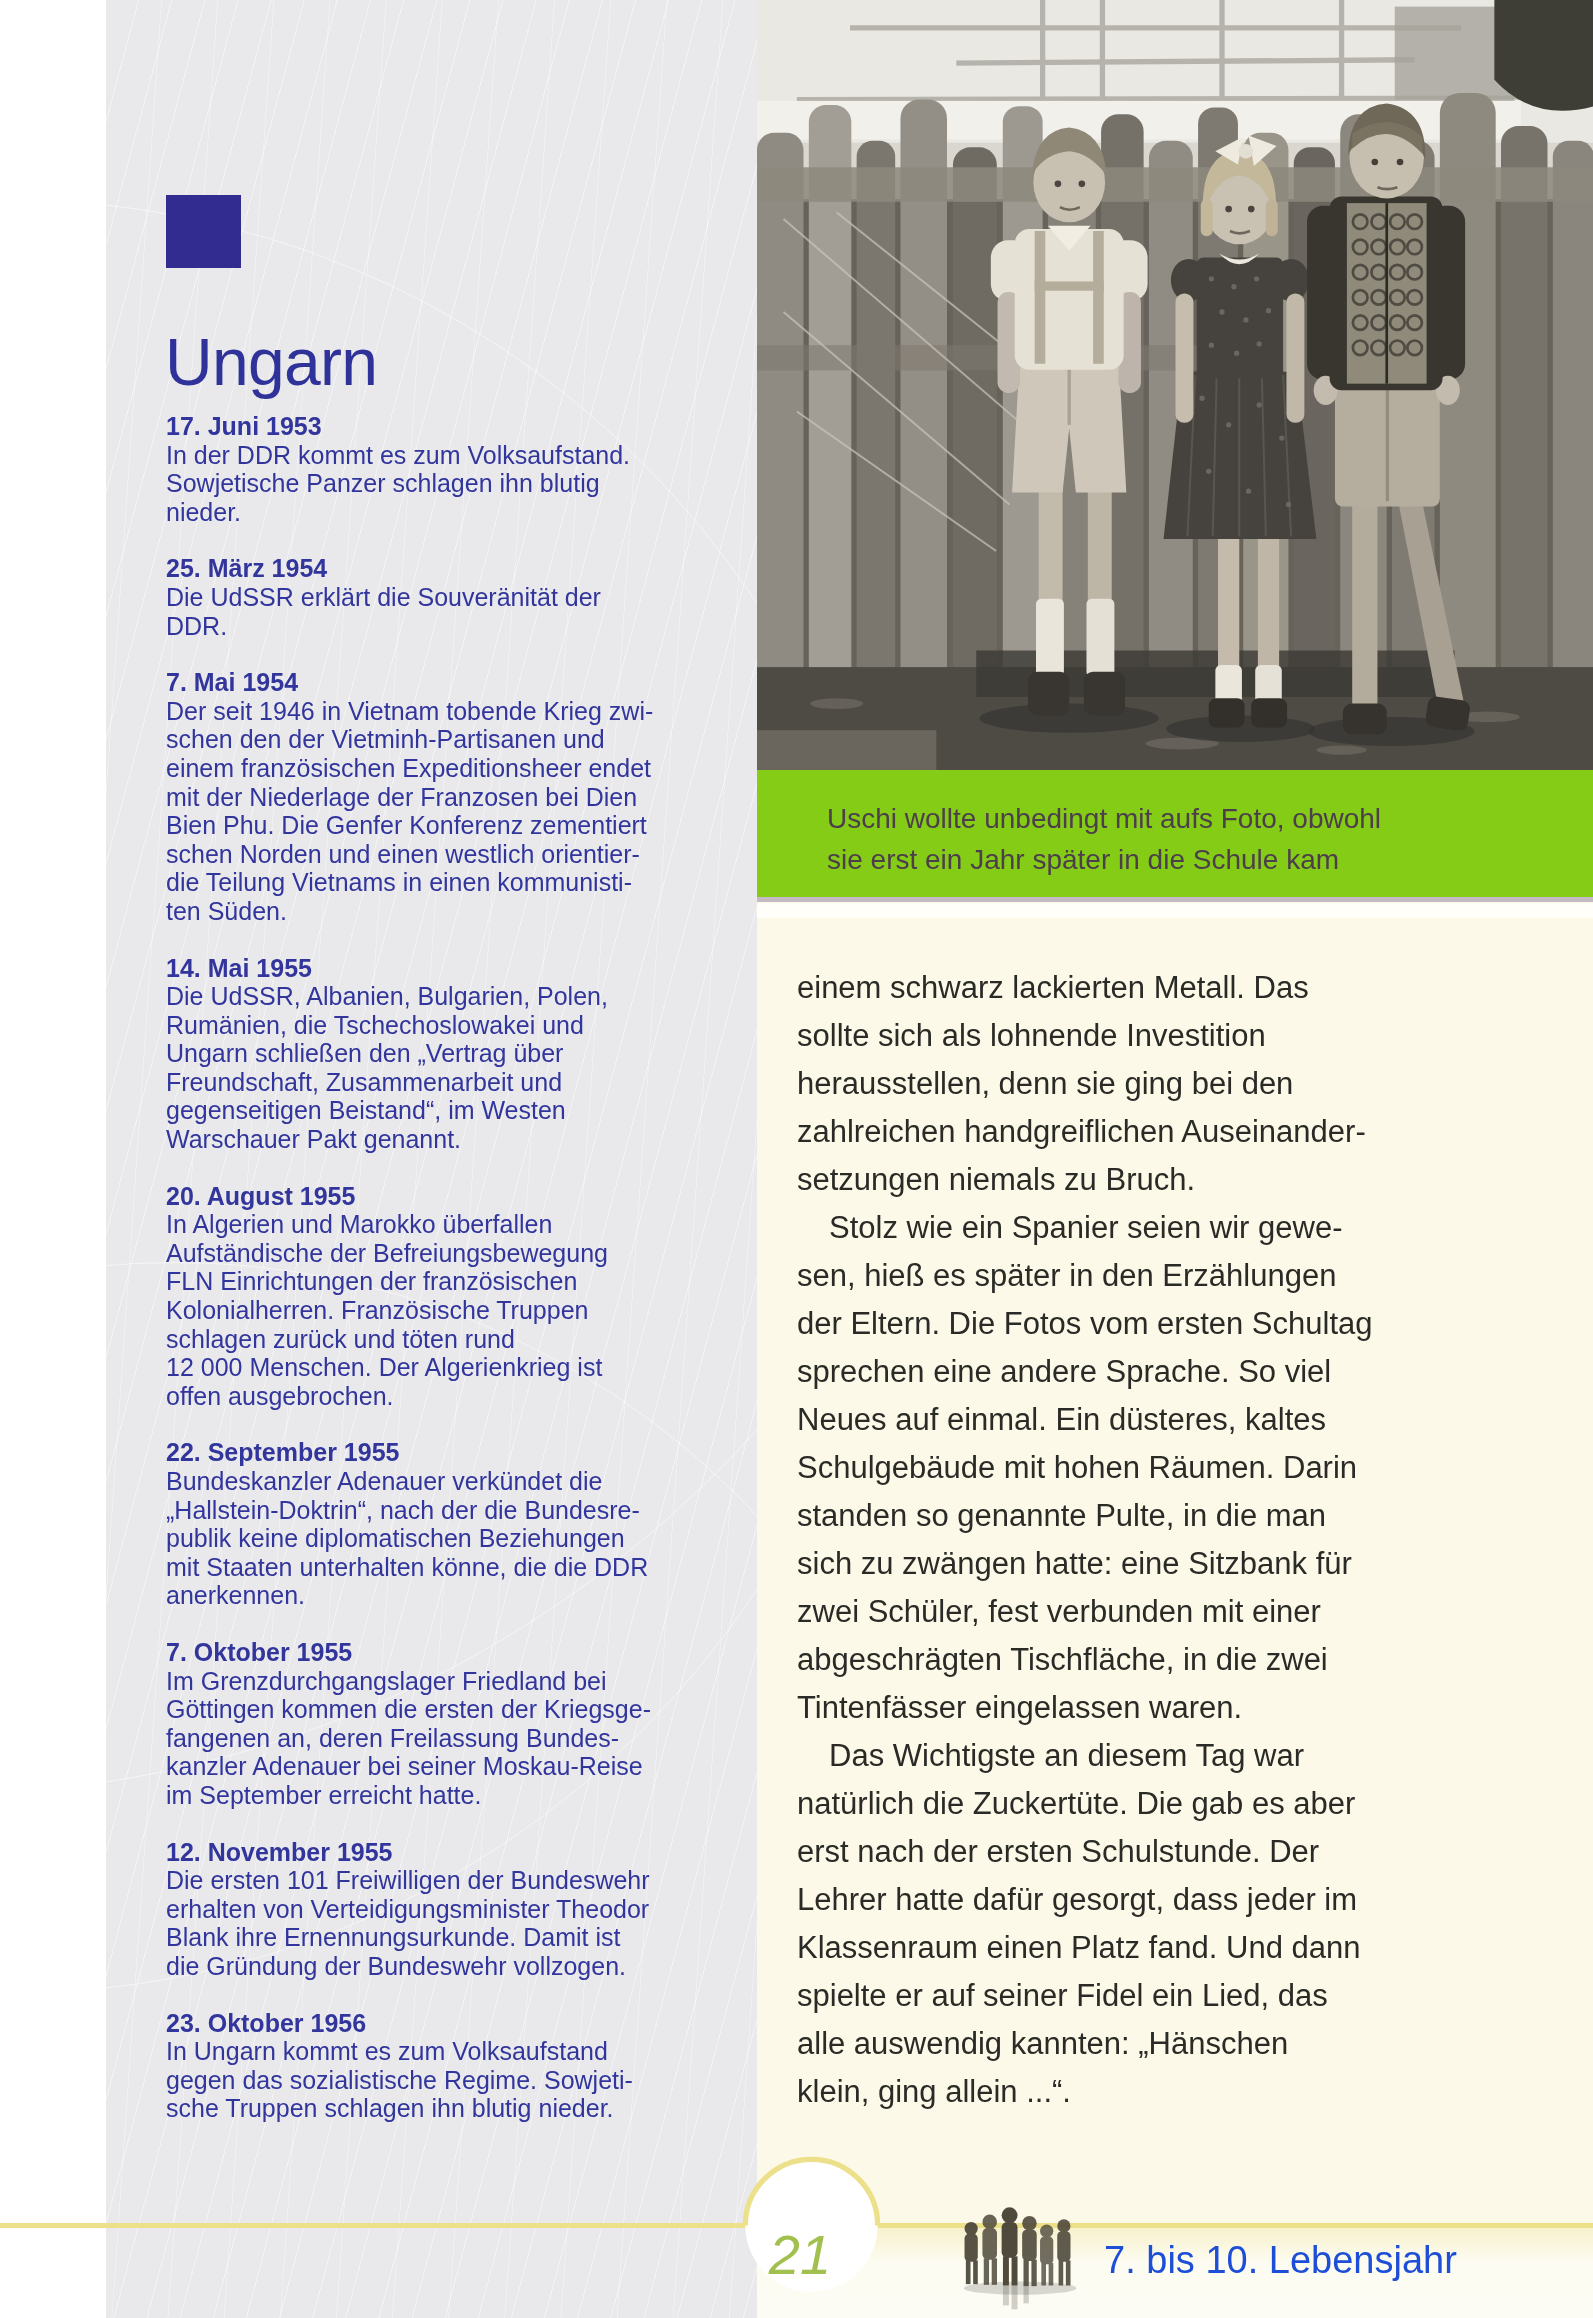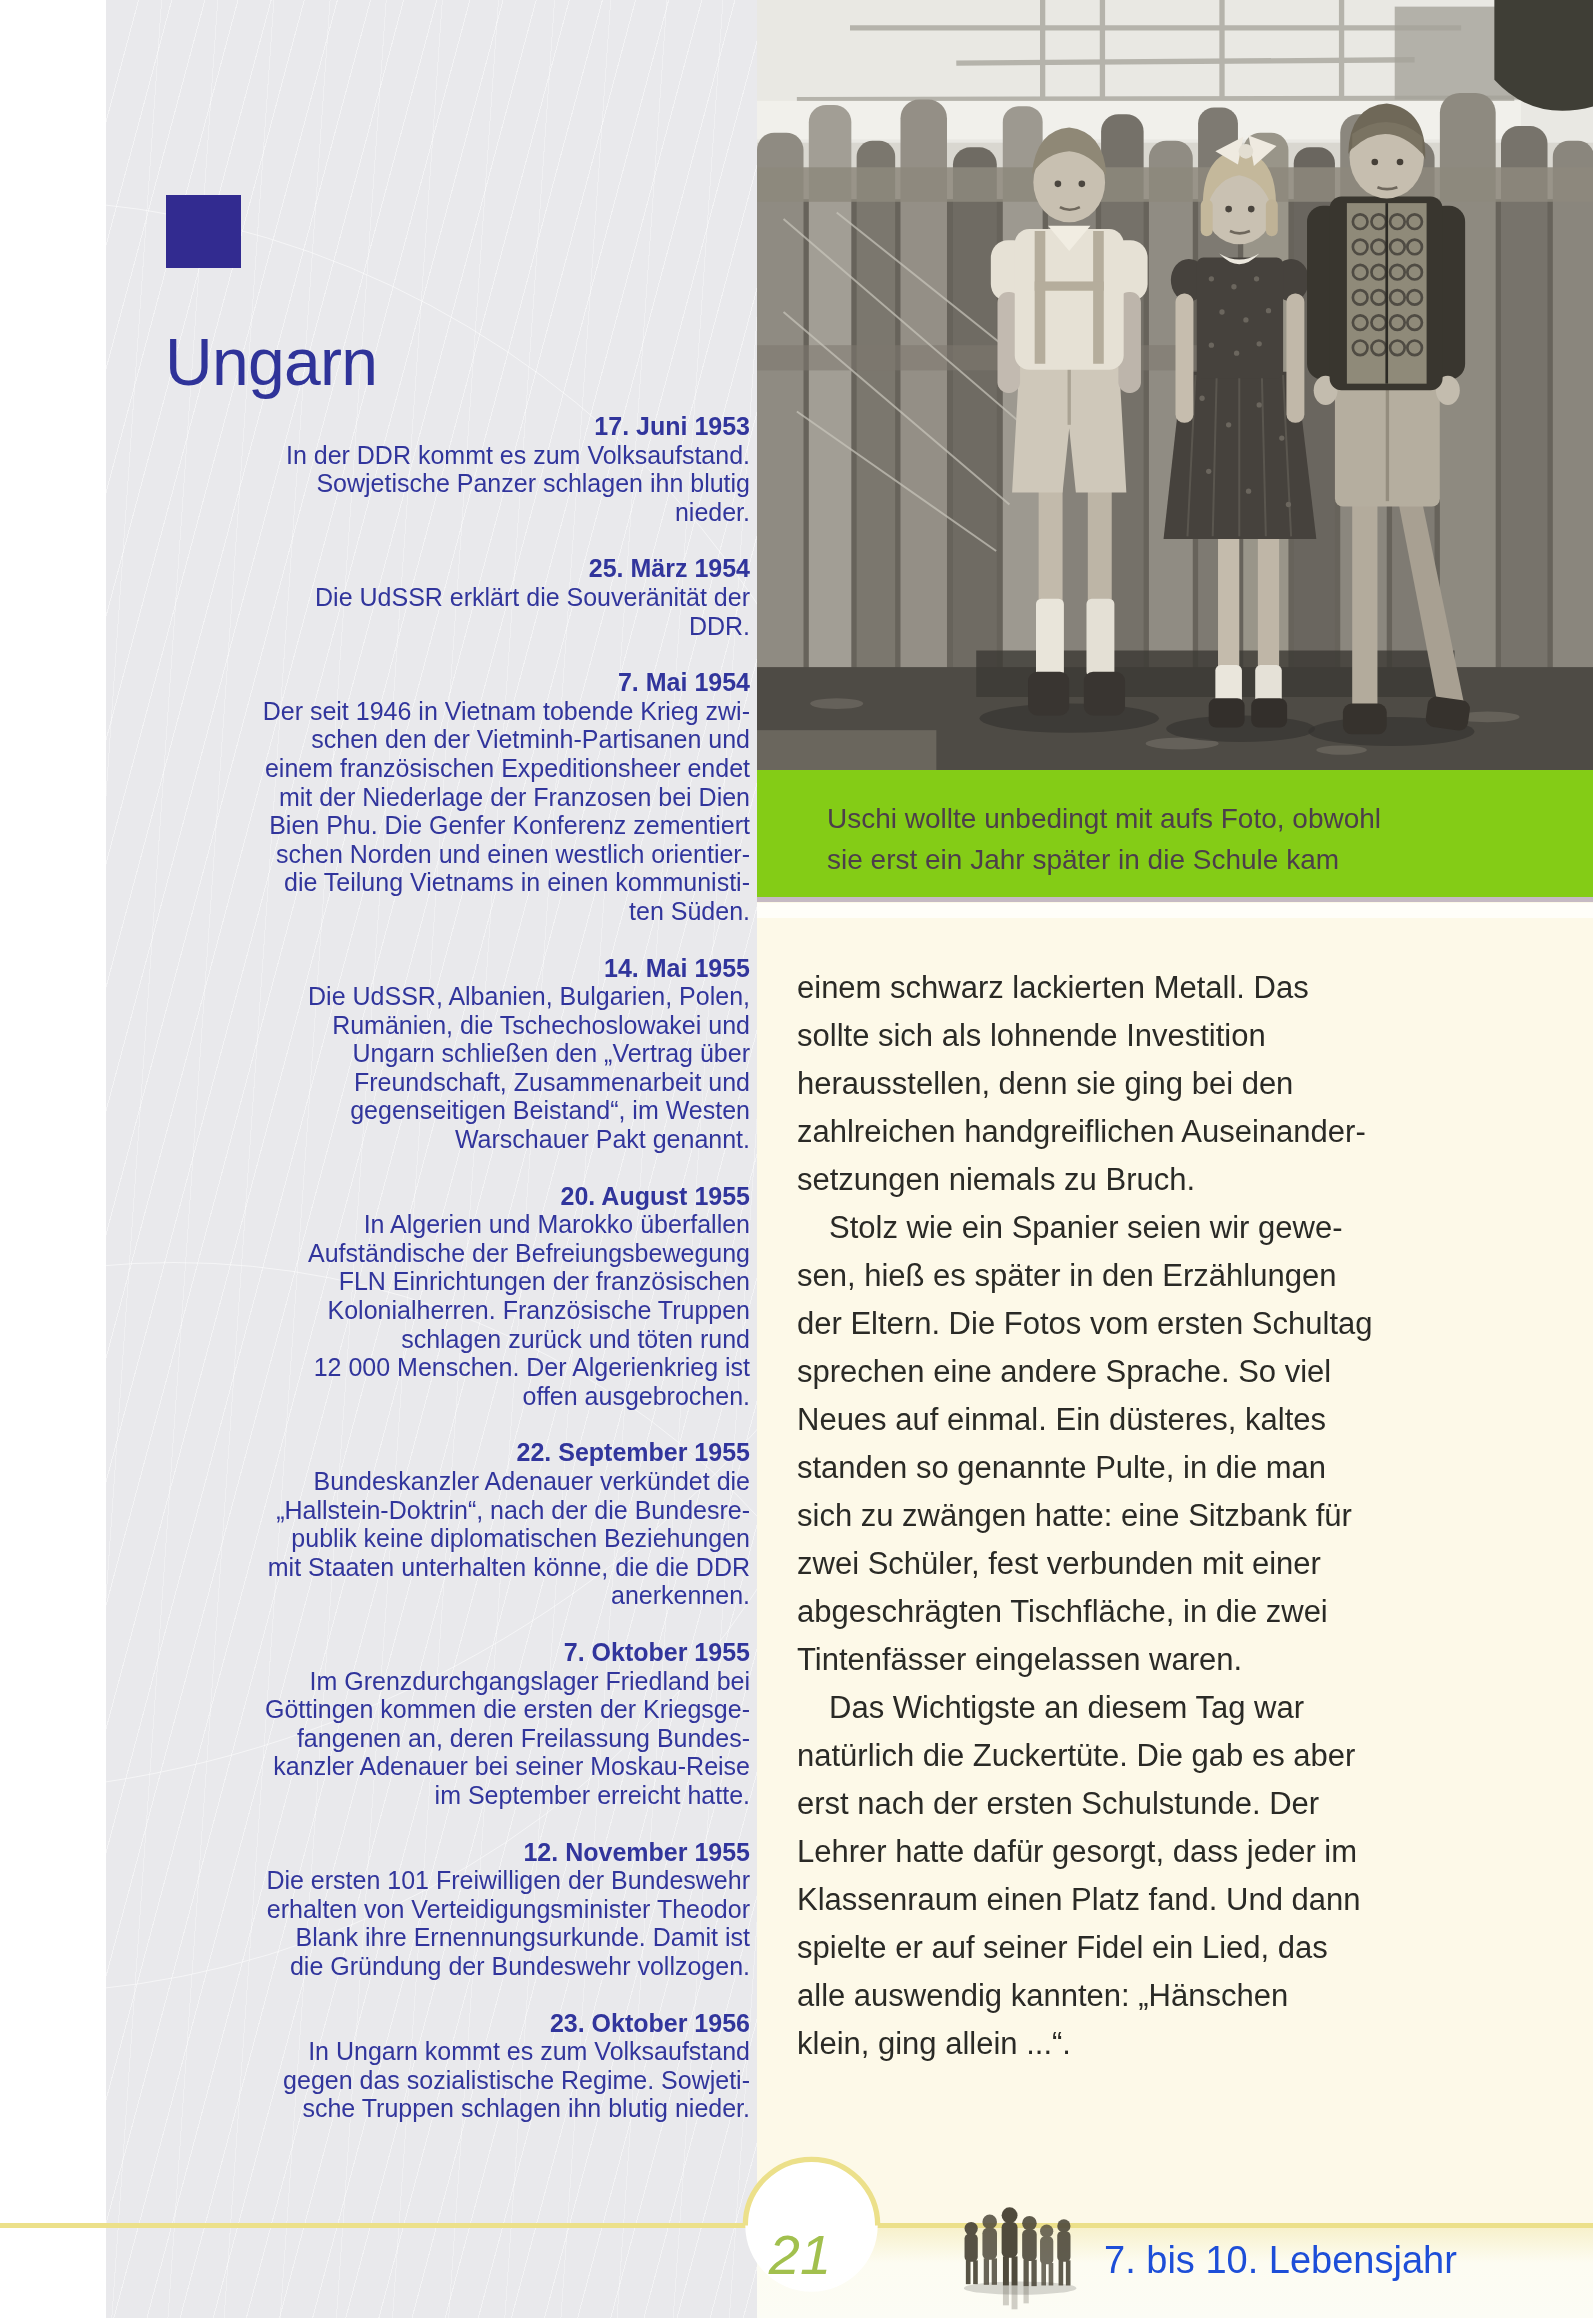--- a/index.html
+++ b/index.html
@@ -27,7 +27,7 @@
   .chronik-title{position:absolute;left:165px;top:324px;margin:0;font-size:66px;font-weight:400;
                  color:#2f3399;letter-spacing:-0.7px;}
   .chronik-entries{position:absolute;left:166px;top:412px;width:584px;color:#31359c;}
-  .chronik-entry{margin:0 0 28px 0;text-align:right;}
+  .chronik-entry{margin:0 0 28px 0;}
   .entry-date{font-size:25px;line-height:28.6px;font-weight:bold;}
   .entry-line{font-size:25px;line-height:28.6px;}
 

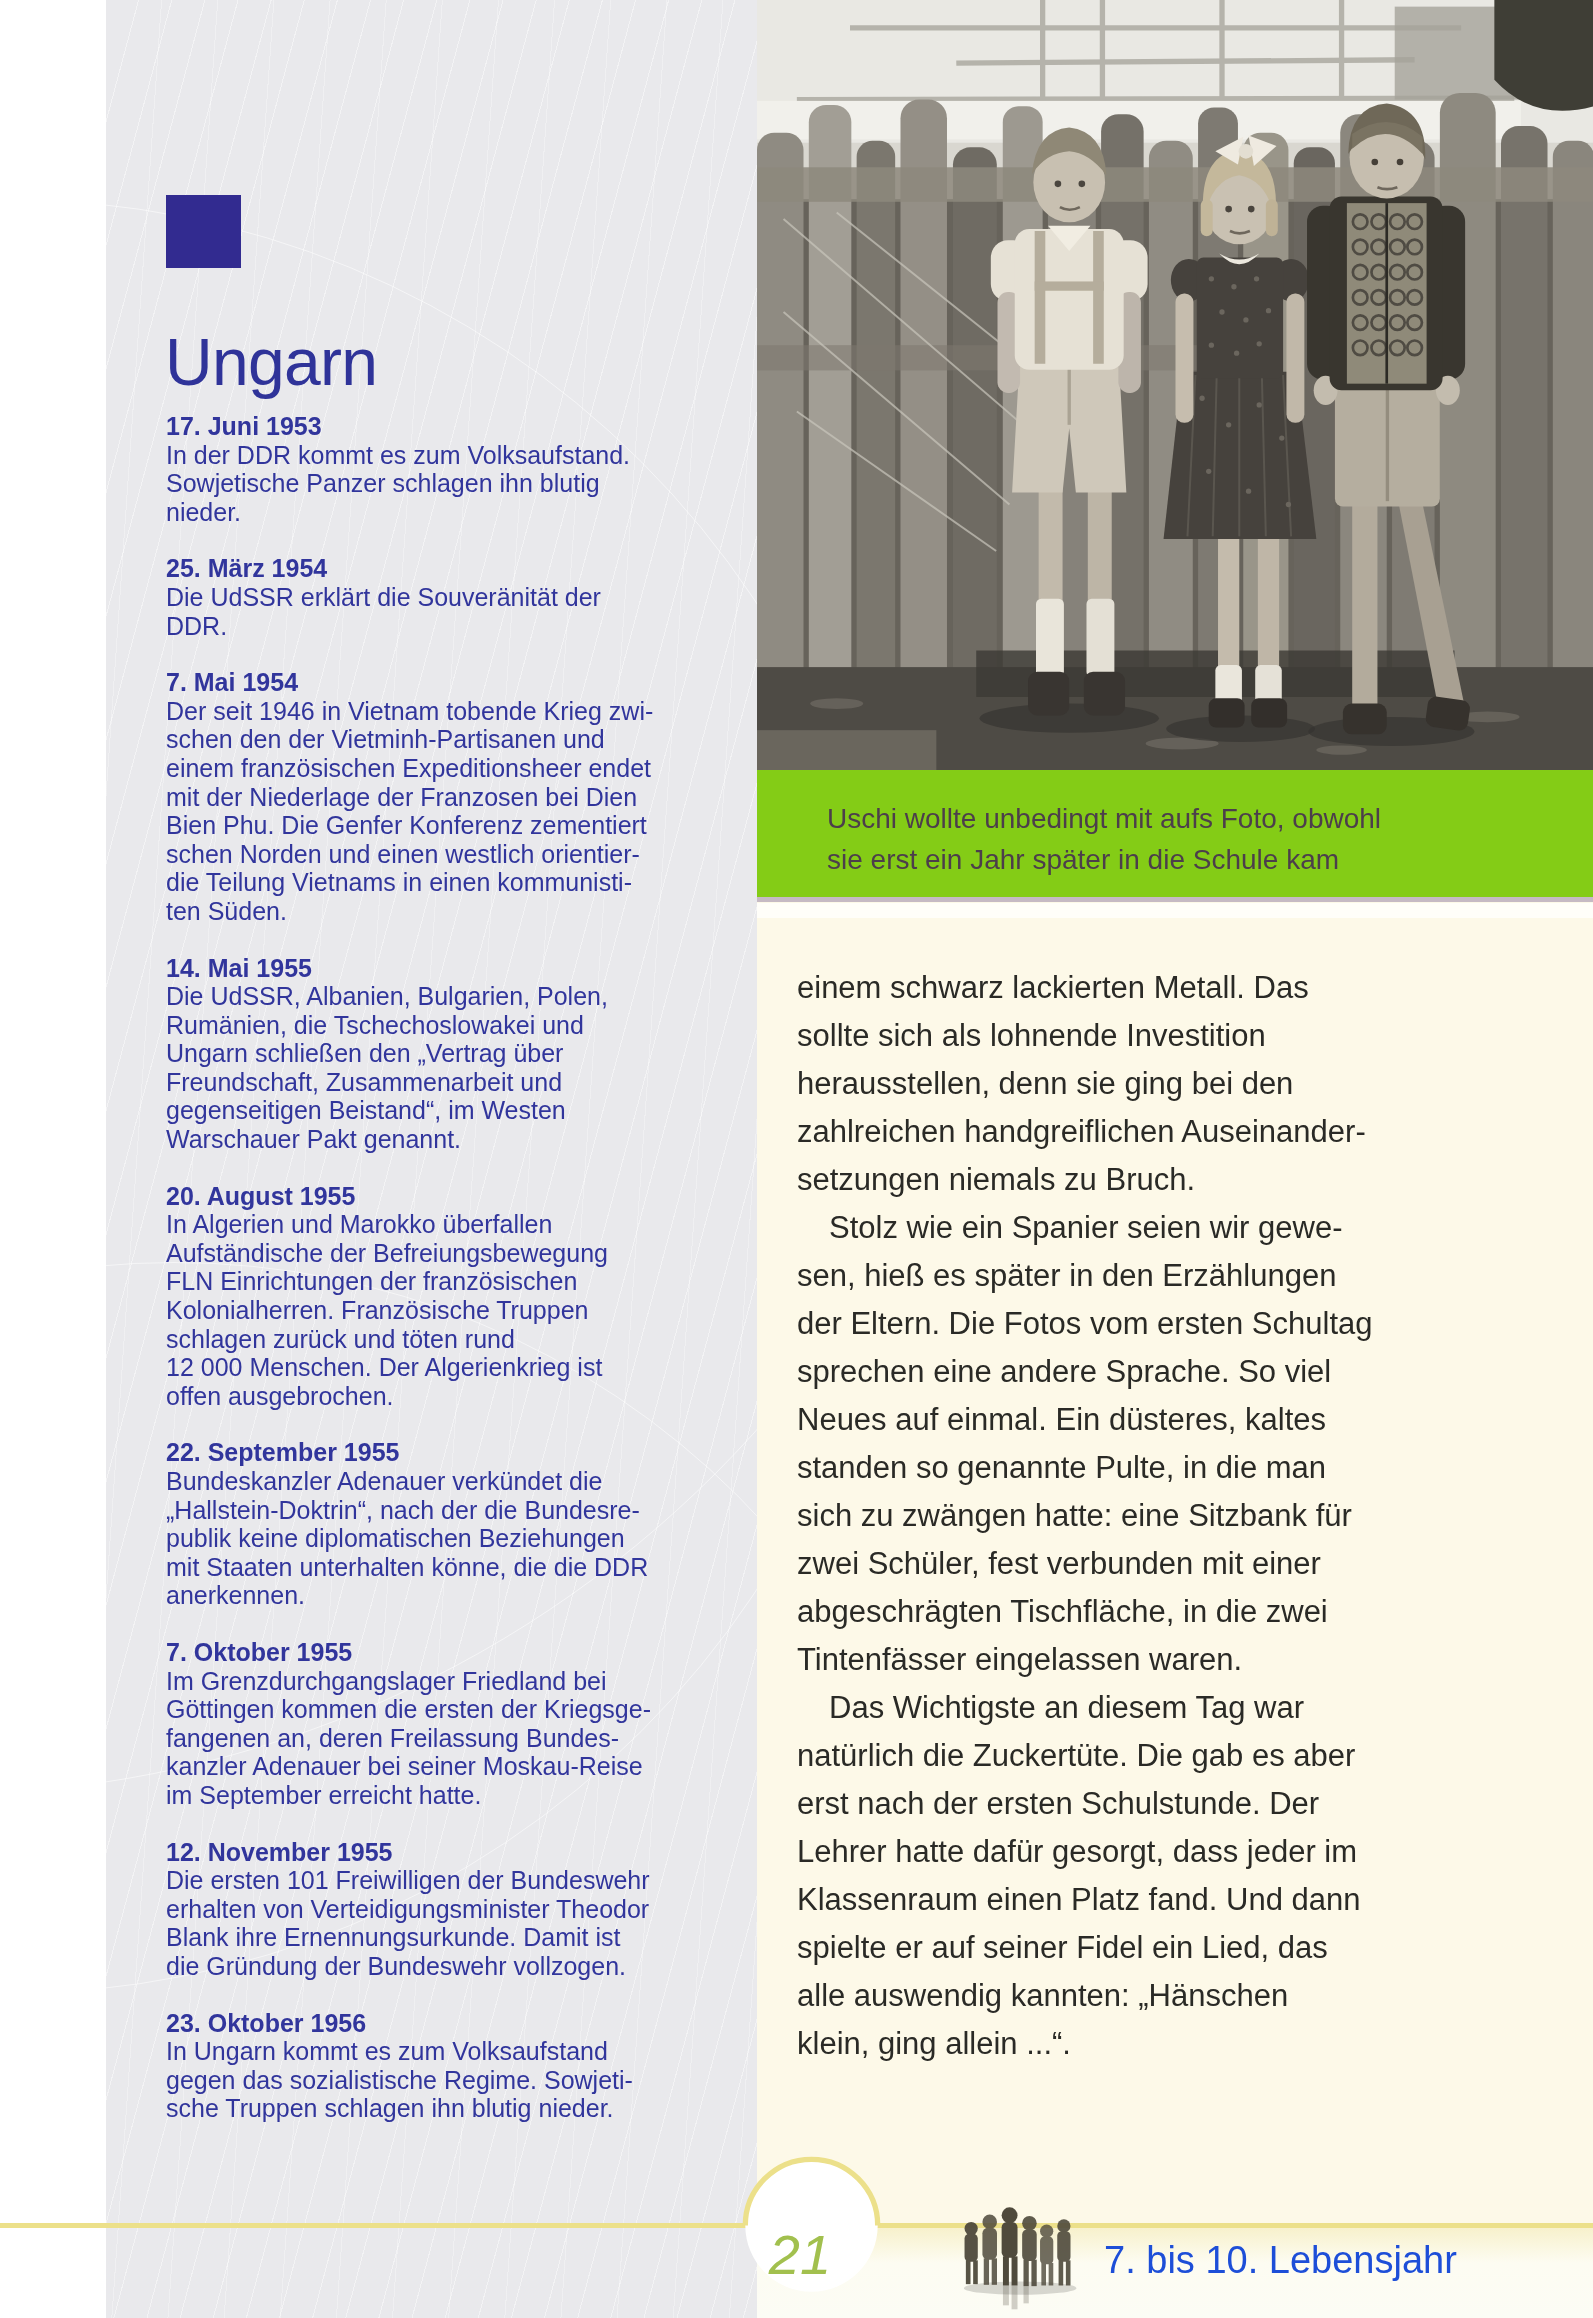--- a/index.html
+++ b/index.html
@@ -354,6 +354,7 @@
         <div class="body-line">der Eltern. Die Fotos vom ersten Schultag</div>
         <div class="body-line">sprechen eine andere Sprache. So viel</div>
         <div class="body-line">Neues auf einmal. Ein düsteres, kaltes</div>
+        <div class="body-line">Schulgebäude mit hohen Räumen. Darin</div>
         <div class="body-line">standen so genannte Pulte, in die man</div>
         <div class="body-line">sich zu zwängen hatte: eine Sitzbank für</div>
         <div class="body-line">zwei Schüler, fest verbunden mit einer</div>

